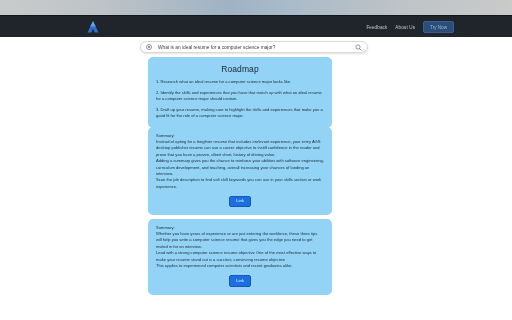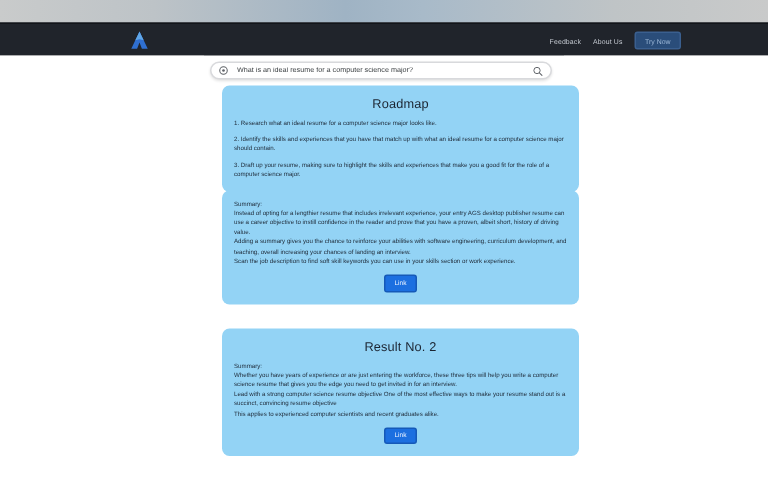--- a/index.html
+++ b/index.html
@@ -134,7 +134,7 @@
   .card {
     position: absolute;
     left: 148px;
-    width: 238px;
+    width: 184px;
     background: #93d3f5;
     border-radius: 5px;
     box-sizing: border-box;

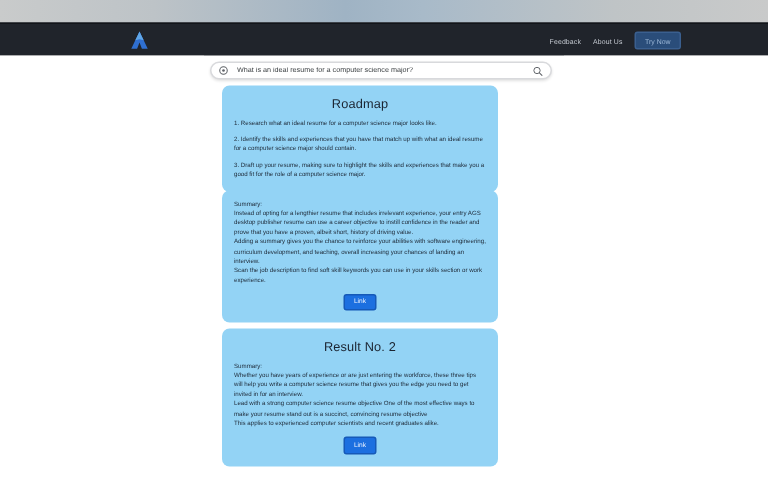--- a/index.html
+++ b/index.html
@@ -252,7 +252,6 @@
   </div>
 
   <div class="card card-result2">
-    <div class="card-title">Result No. 2</div>
     <div class="summary-label">Summary:</div>
     <div class="summary-para">Whether you have years of experience or are just entering the workforce, these three tips will help you write a computer science resume that gives you the edge you need to get invited in for an interview.</div>
     <div class="summary-para">Lead with a strong computer science resume objective One of the most effective ways to make your resume stand out is a succinct, convincing resume objective</div>

